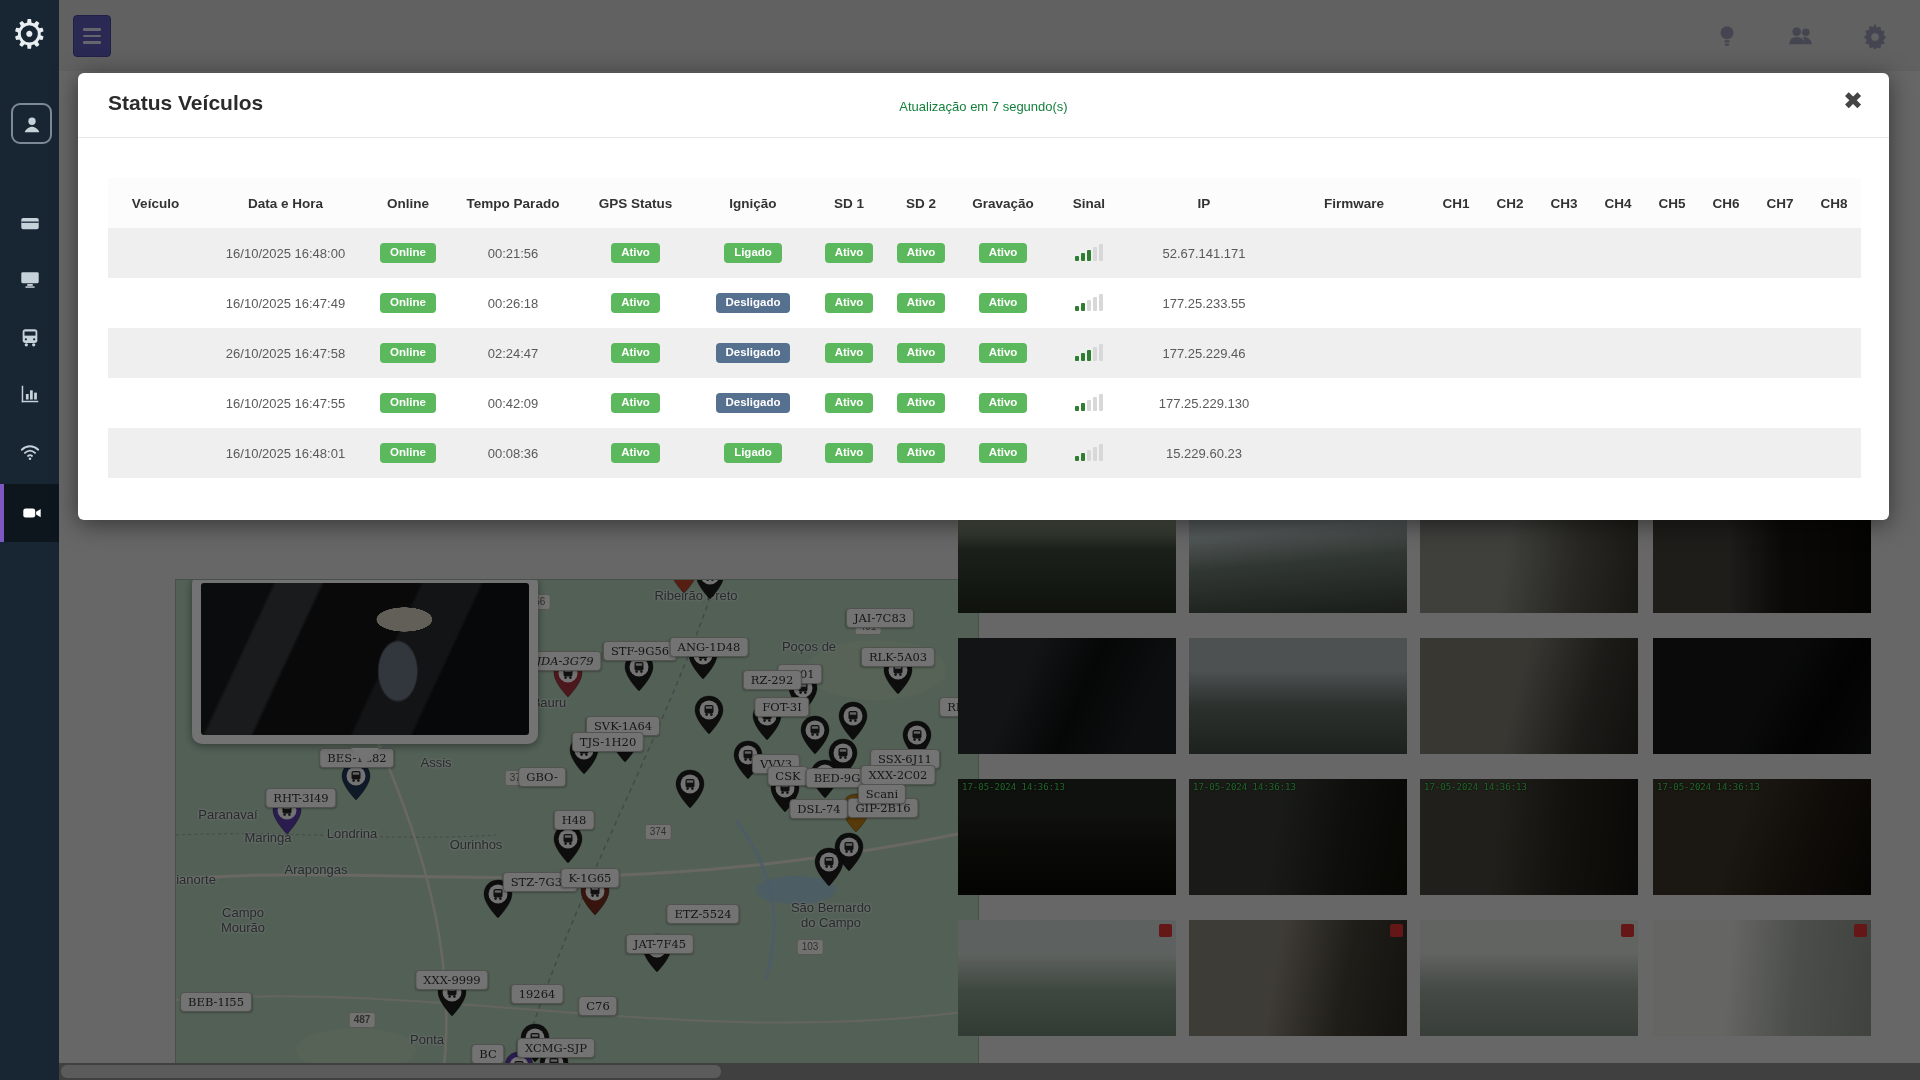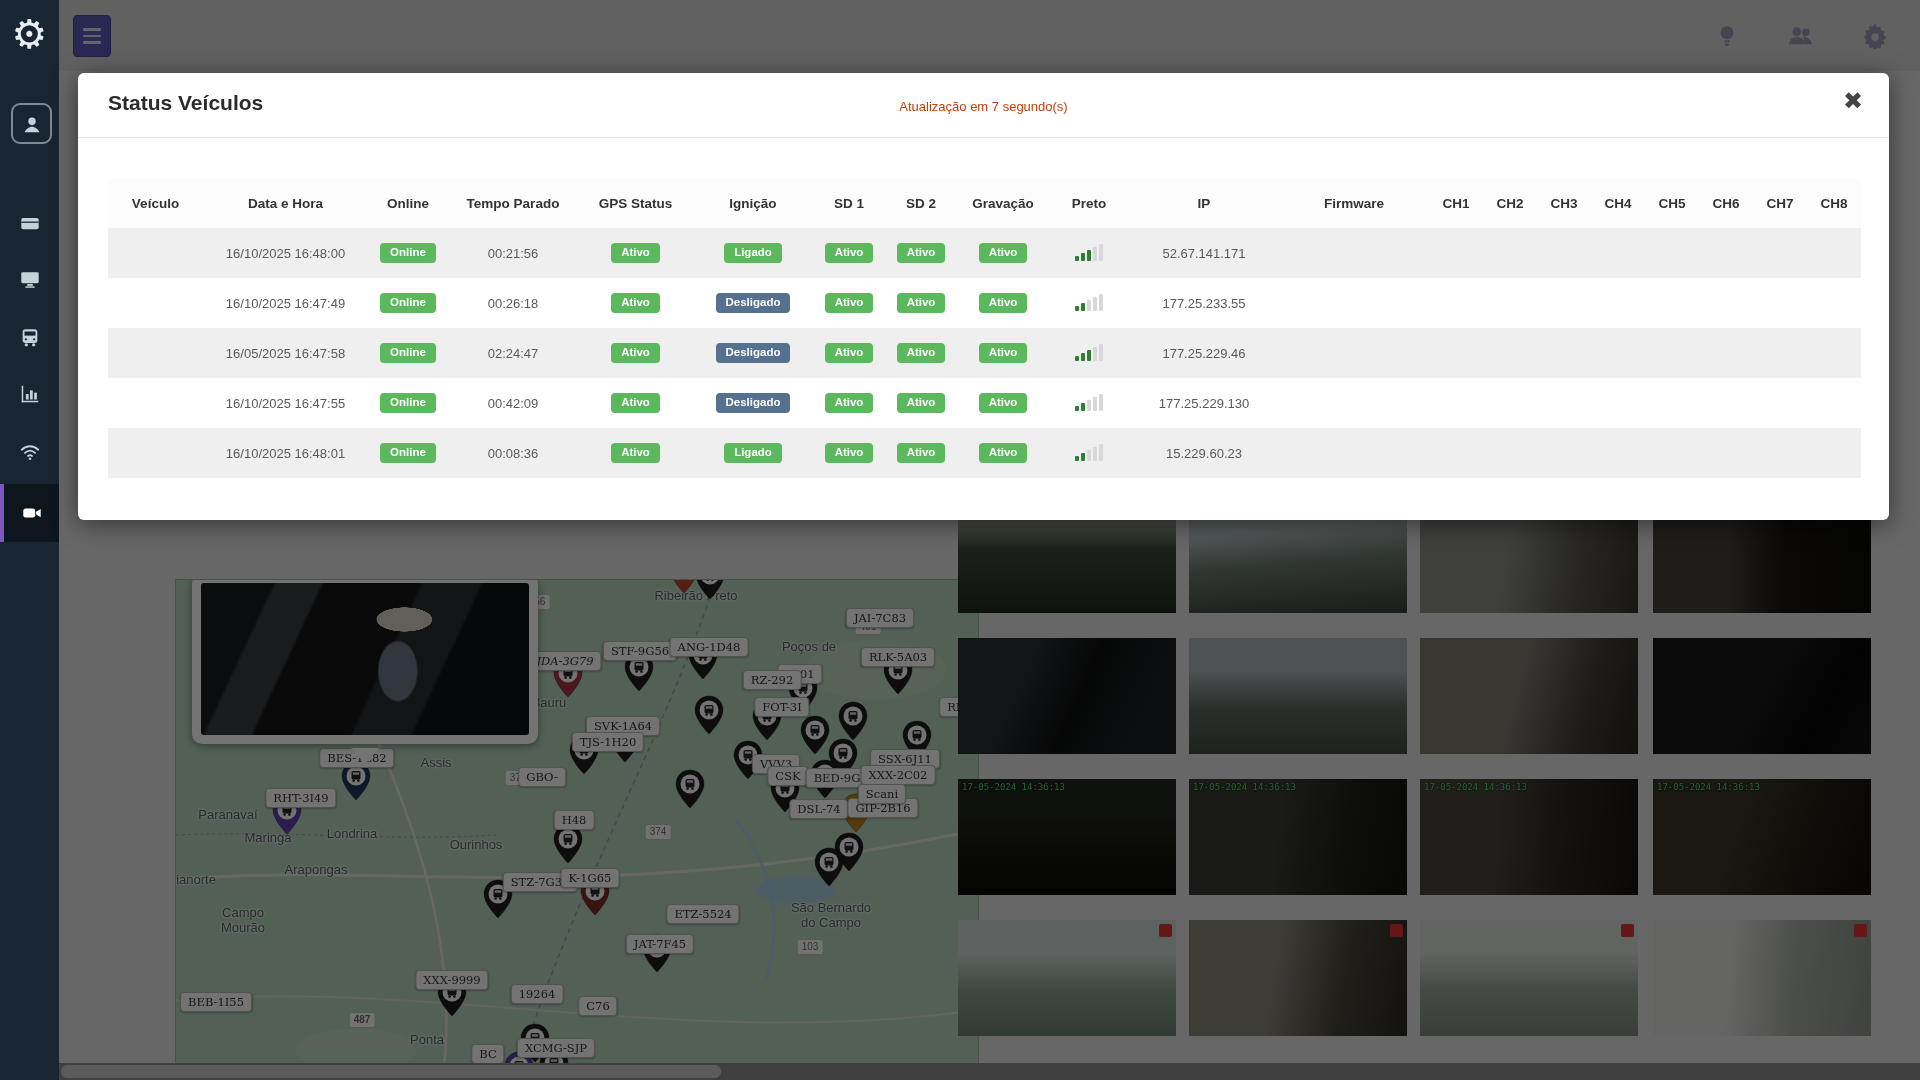--- a/index.html
+++ b/index.html
@@ -85,7 +85,7 @@
     box-shadow:0 4px 24px rgba(0,0,0,.5);z-index:70;}
   .modal-header{position:relative;height:64px;border-bottom:1px solid #e8e8e8;}
   .modal-title{position:absolute;left:30px;top:18px;font-size:21px;font-weight:bold;color:#2b2b2b;}
-  .modal-sub{position:absolute;left:0;right:0;top:26px;text-align:center;font-size:13px;color:#c2410c;}
+  .modal-sub{position:absolute;left:0;right:0;top:26px;text-align:center;font-size:13px;color:#15803d;}
   .modal-close{position:absolute;right:26px;top:16px;font-size:24px;font-weight:bold;color:#444;cursor:pointer;line-height:1;}
   .modal-body{padding:40px 30px 0 30px;}
   table.status{border-collapse:collapse;width:100%;table-layout:fixed;}

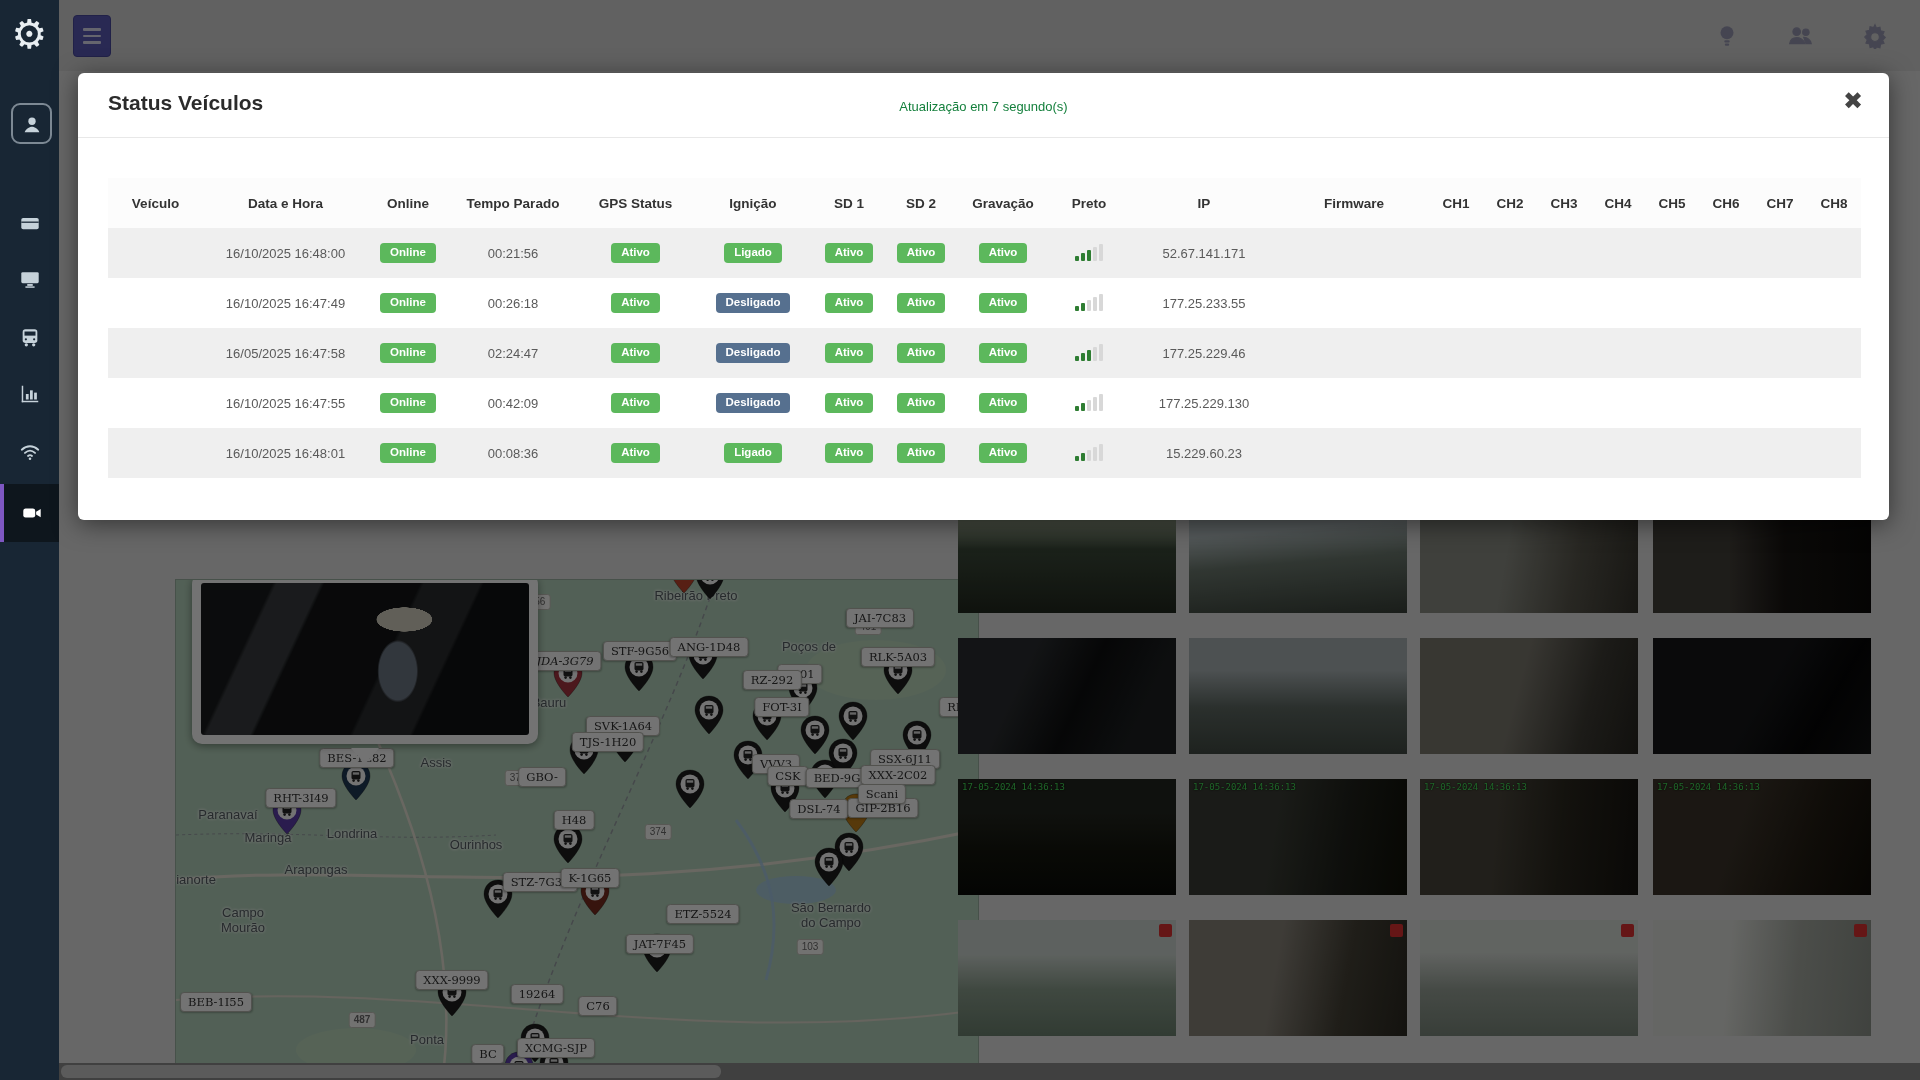--- a/index.html
+++ b/index.html
@@ -631,7 +631,7 @@
               <th>SD 1</th>
               <th>SD 2</th>
               <th>Gravação</th>
-              <th>Preto</th>
+              <th>Sinal</th>
               <th>IP</th>
               <th>Firmware</th>
               <th>CH1</th>

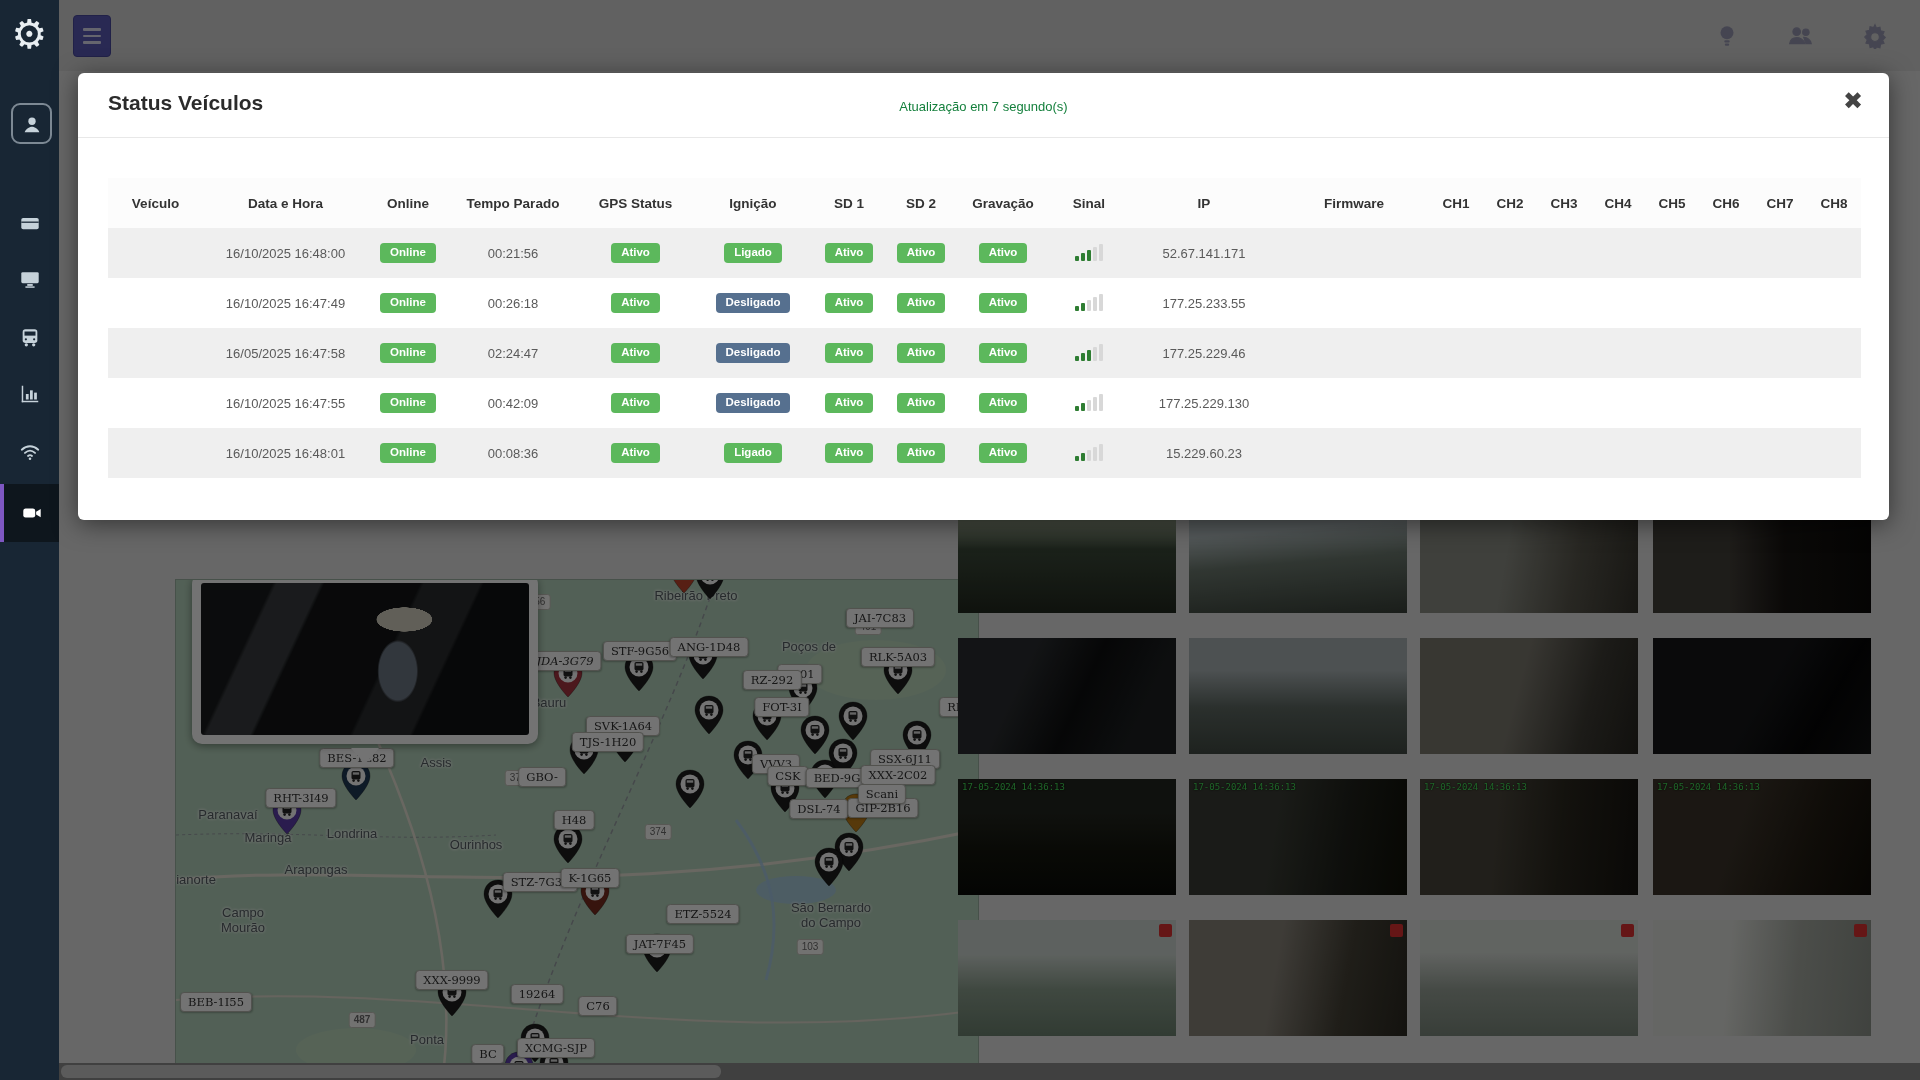--- a/index.html
+++ b/index.html
@@ -703,7 +703,7 @@
             </tr>
             <tr class="odd">
               <td></td>
-              <td>16/05/2025 16:47:58</td>
+              <td>26/10/2025 16:47:58</td>
               <td><span class="badge-pill bg-green">Online</span></td>
               <td>02:24:47</td>
               <td><span class="badge-pill bg-green">Ativo</span></td>

